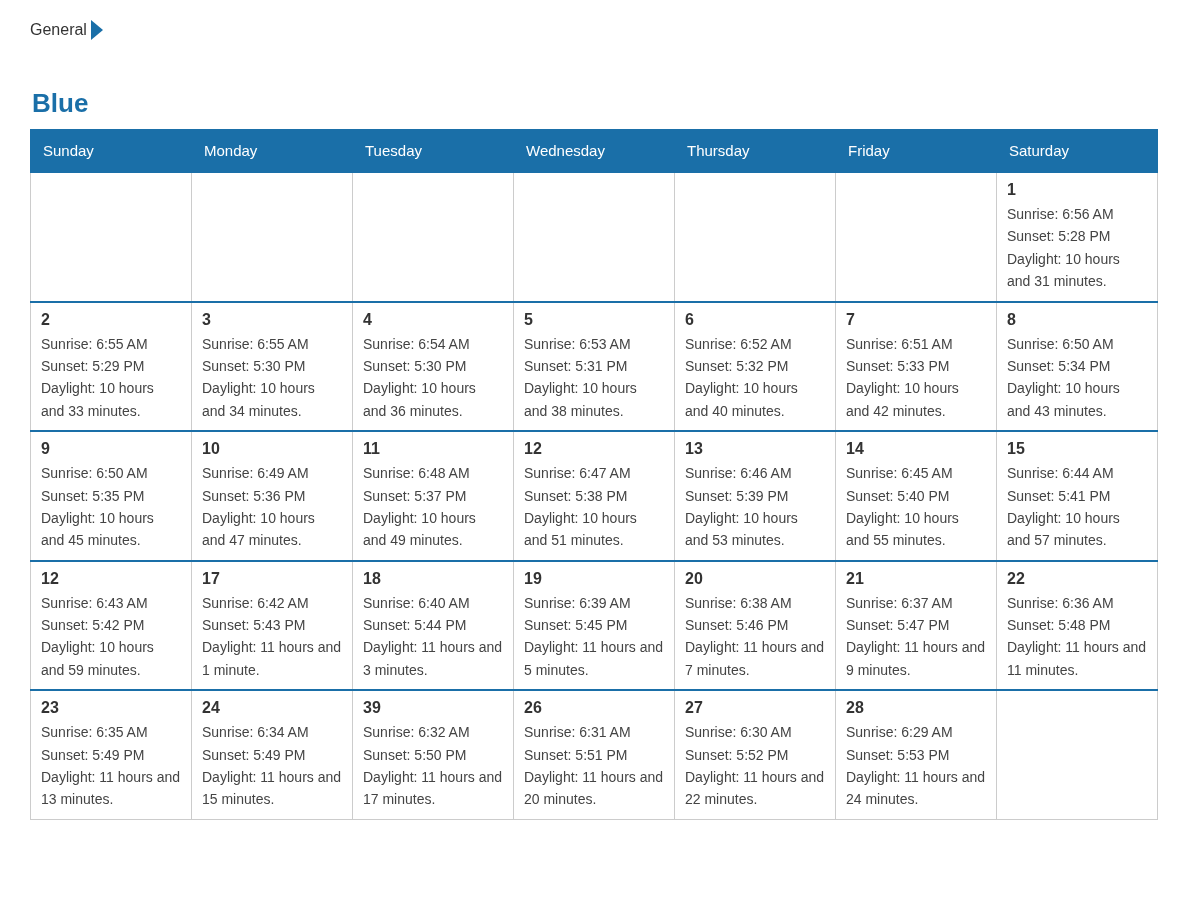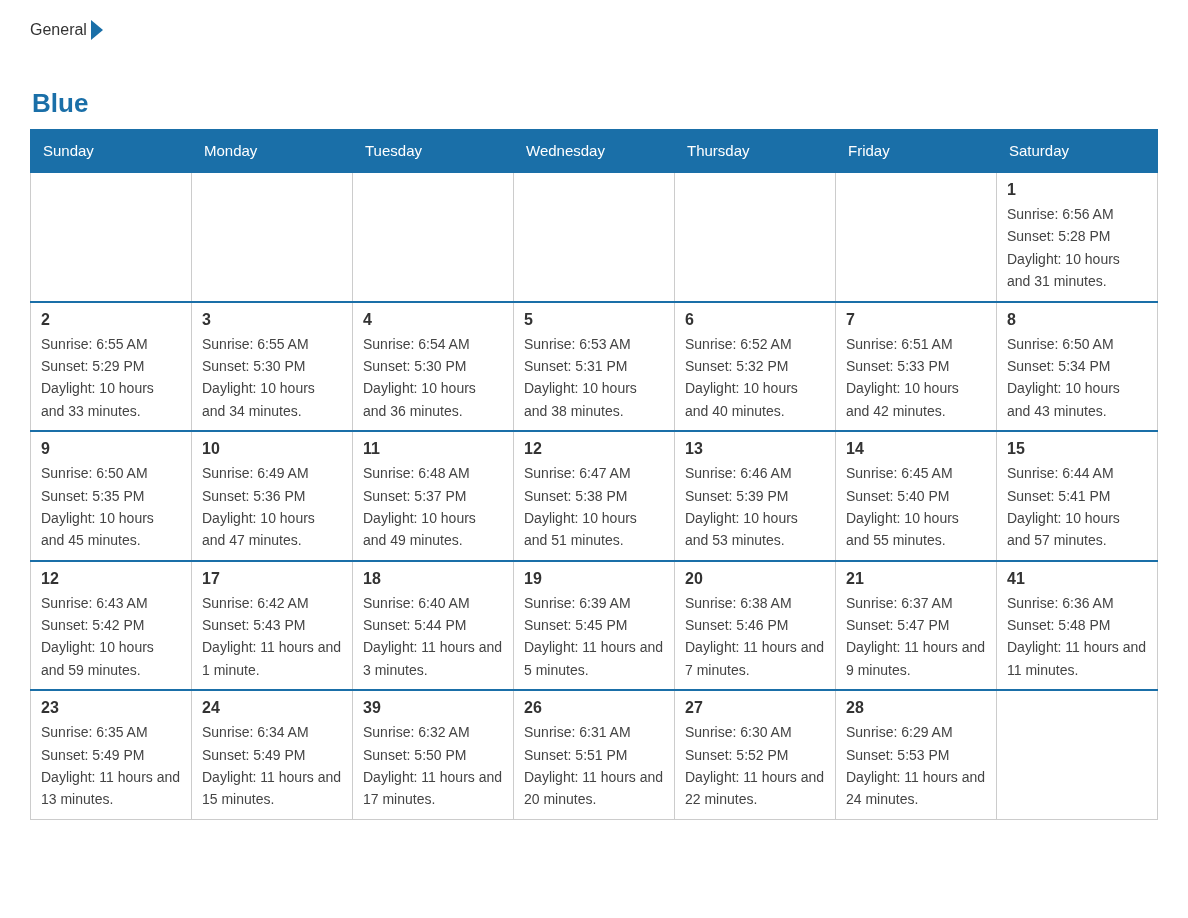--- a/index.html
+++ b/index.html
@@ -229,7 +229,7 @@
           <div class="day-info">Sunrise: 6:37 AM<br>Sunset: 5:47 PM<br>Daylight: 11 hours and 9 minutes.</div>
         </td>
         <td>
-          <span class="day-number">41</span>
+          <span class="day-number">22</span>
           <div class="day-info">Sunrise: 6:36 AM<br>Sunset: 5:48 PM<br>Daylight: 11 hours and 11 minutes.</div>
         </td>
       </tr>

